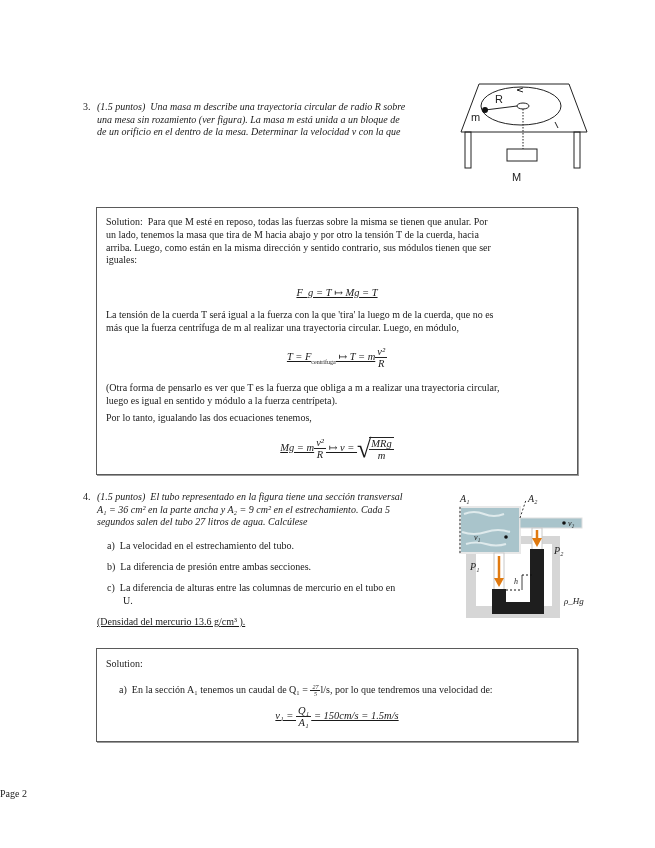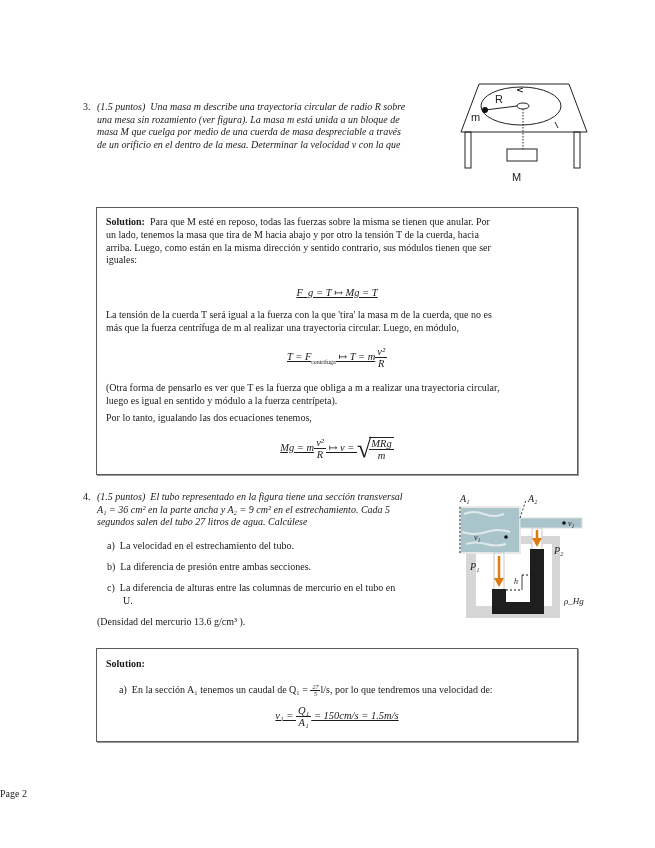--- a/index.html
+++ b/index.html
@@ -31,7 +31,6 @@
   <div class="abs qtext" style="left:97px; top:101px; width:350px;">
     <div><span>(1.5 puntos)</span>&nbsp; <span>Una masa m describe una trayectoria circular de radio R sobre</span></div>
     <div>una mesa sin rozamiento (ver figura). La masa m está unida a un bloque de</div>
-    <div>masa M que cuelga por medio de una cuerda de masa despreciable a través</div>
     <div>de un orificio en el dentro de la mesa. Determinar la velocidad v con la que</div>
   </div>
 

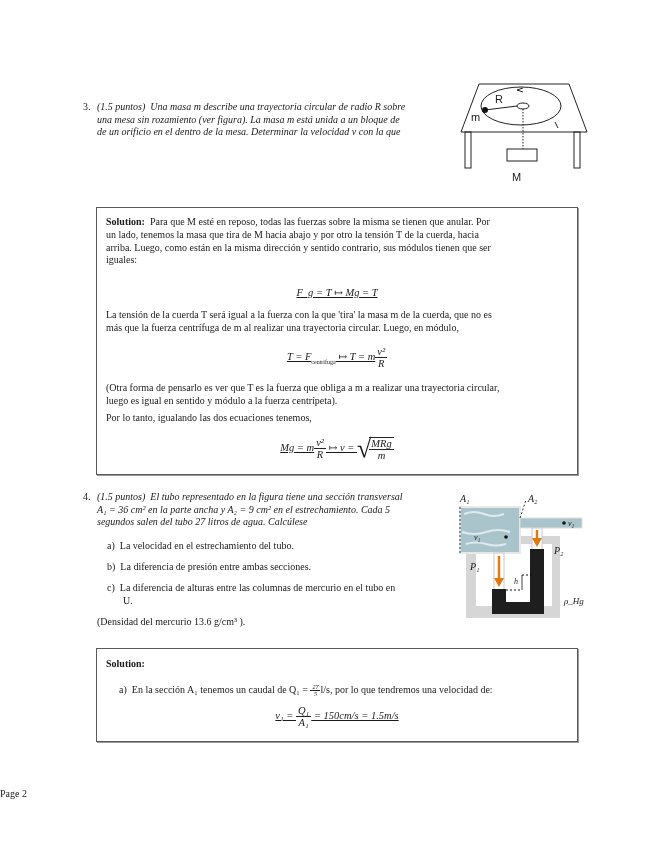--- a/index.html
+++ b/index.html
@@ -10,7 +10,7 @@
   .qnum { position:absolute; left:83px; font-size:10px; }
   .box { position:absolute; border:1.5px solid #5a5a5a; box-shadow:1px 1px 0 #9a9a9a; background:#fff; }
   .sol { font-size:10px; line-height:12.8px; text-align:justify; }
-  .sol b { font-weight:bold; }
+  .sol b { font-weight:normal; }
   .eq { text-align:center; font-size:10.5px; font-style:italic;text-decoration:underline; }
   .frac { display:inline-block; vertical-align:middle; text-align:center; font-style:italic; }
   .frac .num { display:block; border-bottom:0.8px solid #222; padding:0 2px; line-height:11px; }

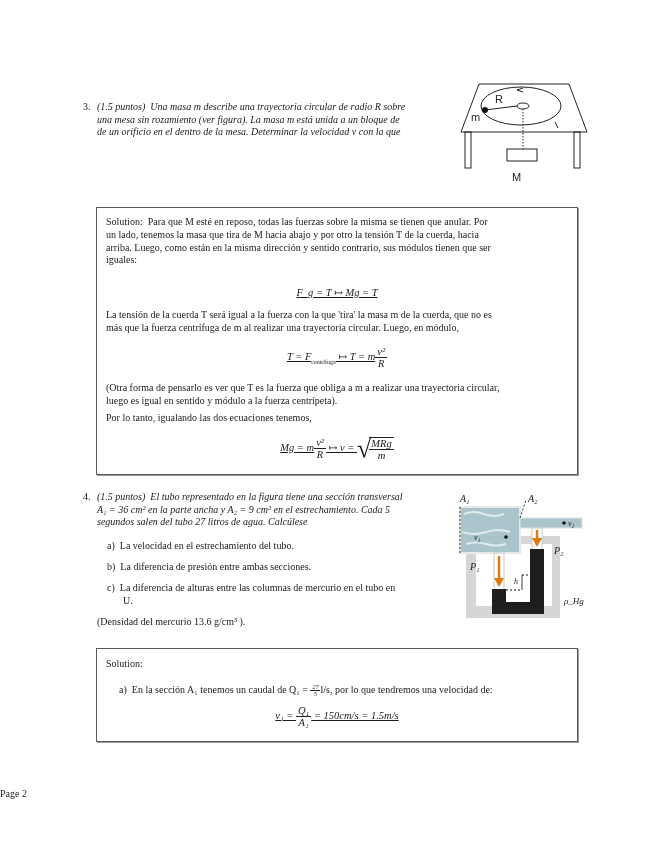--- a/index.html
+++ b/index.html
@@ -65,7 +65,7 @@
   <div class="abs eq" style="left:0; top:78px; width:480px;">F_g = T ↦ Mg = T</div>
 
   <div class="abs sol" style="left:9px; top:101px; width:462px;">
-    <div>La tensión de la cuerda T será igual a la fuerza con la que 'tira' la masa m de la cuerda, que no es</div>
+    <div>La tensión de la cuerda T será igual a la fuerza con la que 'tira' la luego m de la cuerda, que no es</div>
     <div>más que la fuerza centrífuga de m al realizar una trayectoria circular. Luego, en módulo,</div>
   </div>
 

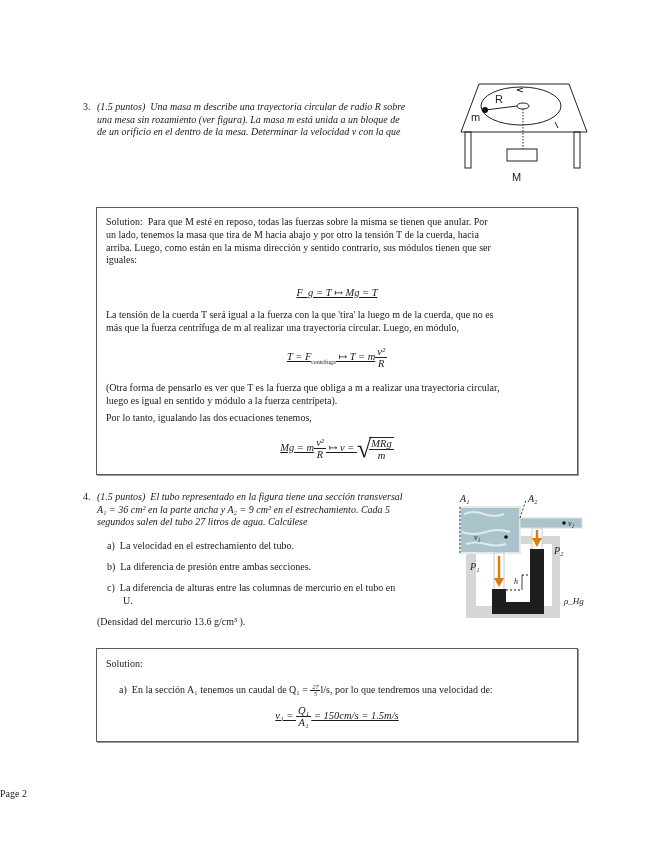--- a/index.html
+++ b/index.html
@@ -102,7 +102,7 @@
     <span>c)</span>&nbsp; <span>La diferencia de alturas entre las columnas de mercurio en el tubo en</span>
   </div>
   <div class="item" style="left:123px; top:595px;">U.</div>
-  <div class="item" style="left:97px; top:616px;">(Densidad del mercurio 13.6 g/cm³ ).</div>
+  <div class="item" style="left:97px; top:616px;text-decoration:underline;">(Densidad del mercurio 13.6 g/cm³ ).</div>
 
   <svg class="abs" style="left:456px; top:492px;" width="128" height="132" viewBox="0 0 128 132">
 

